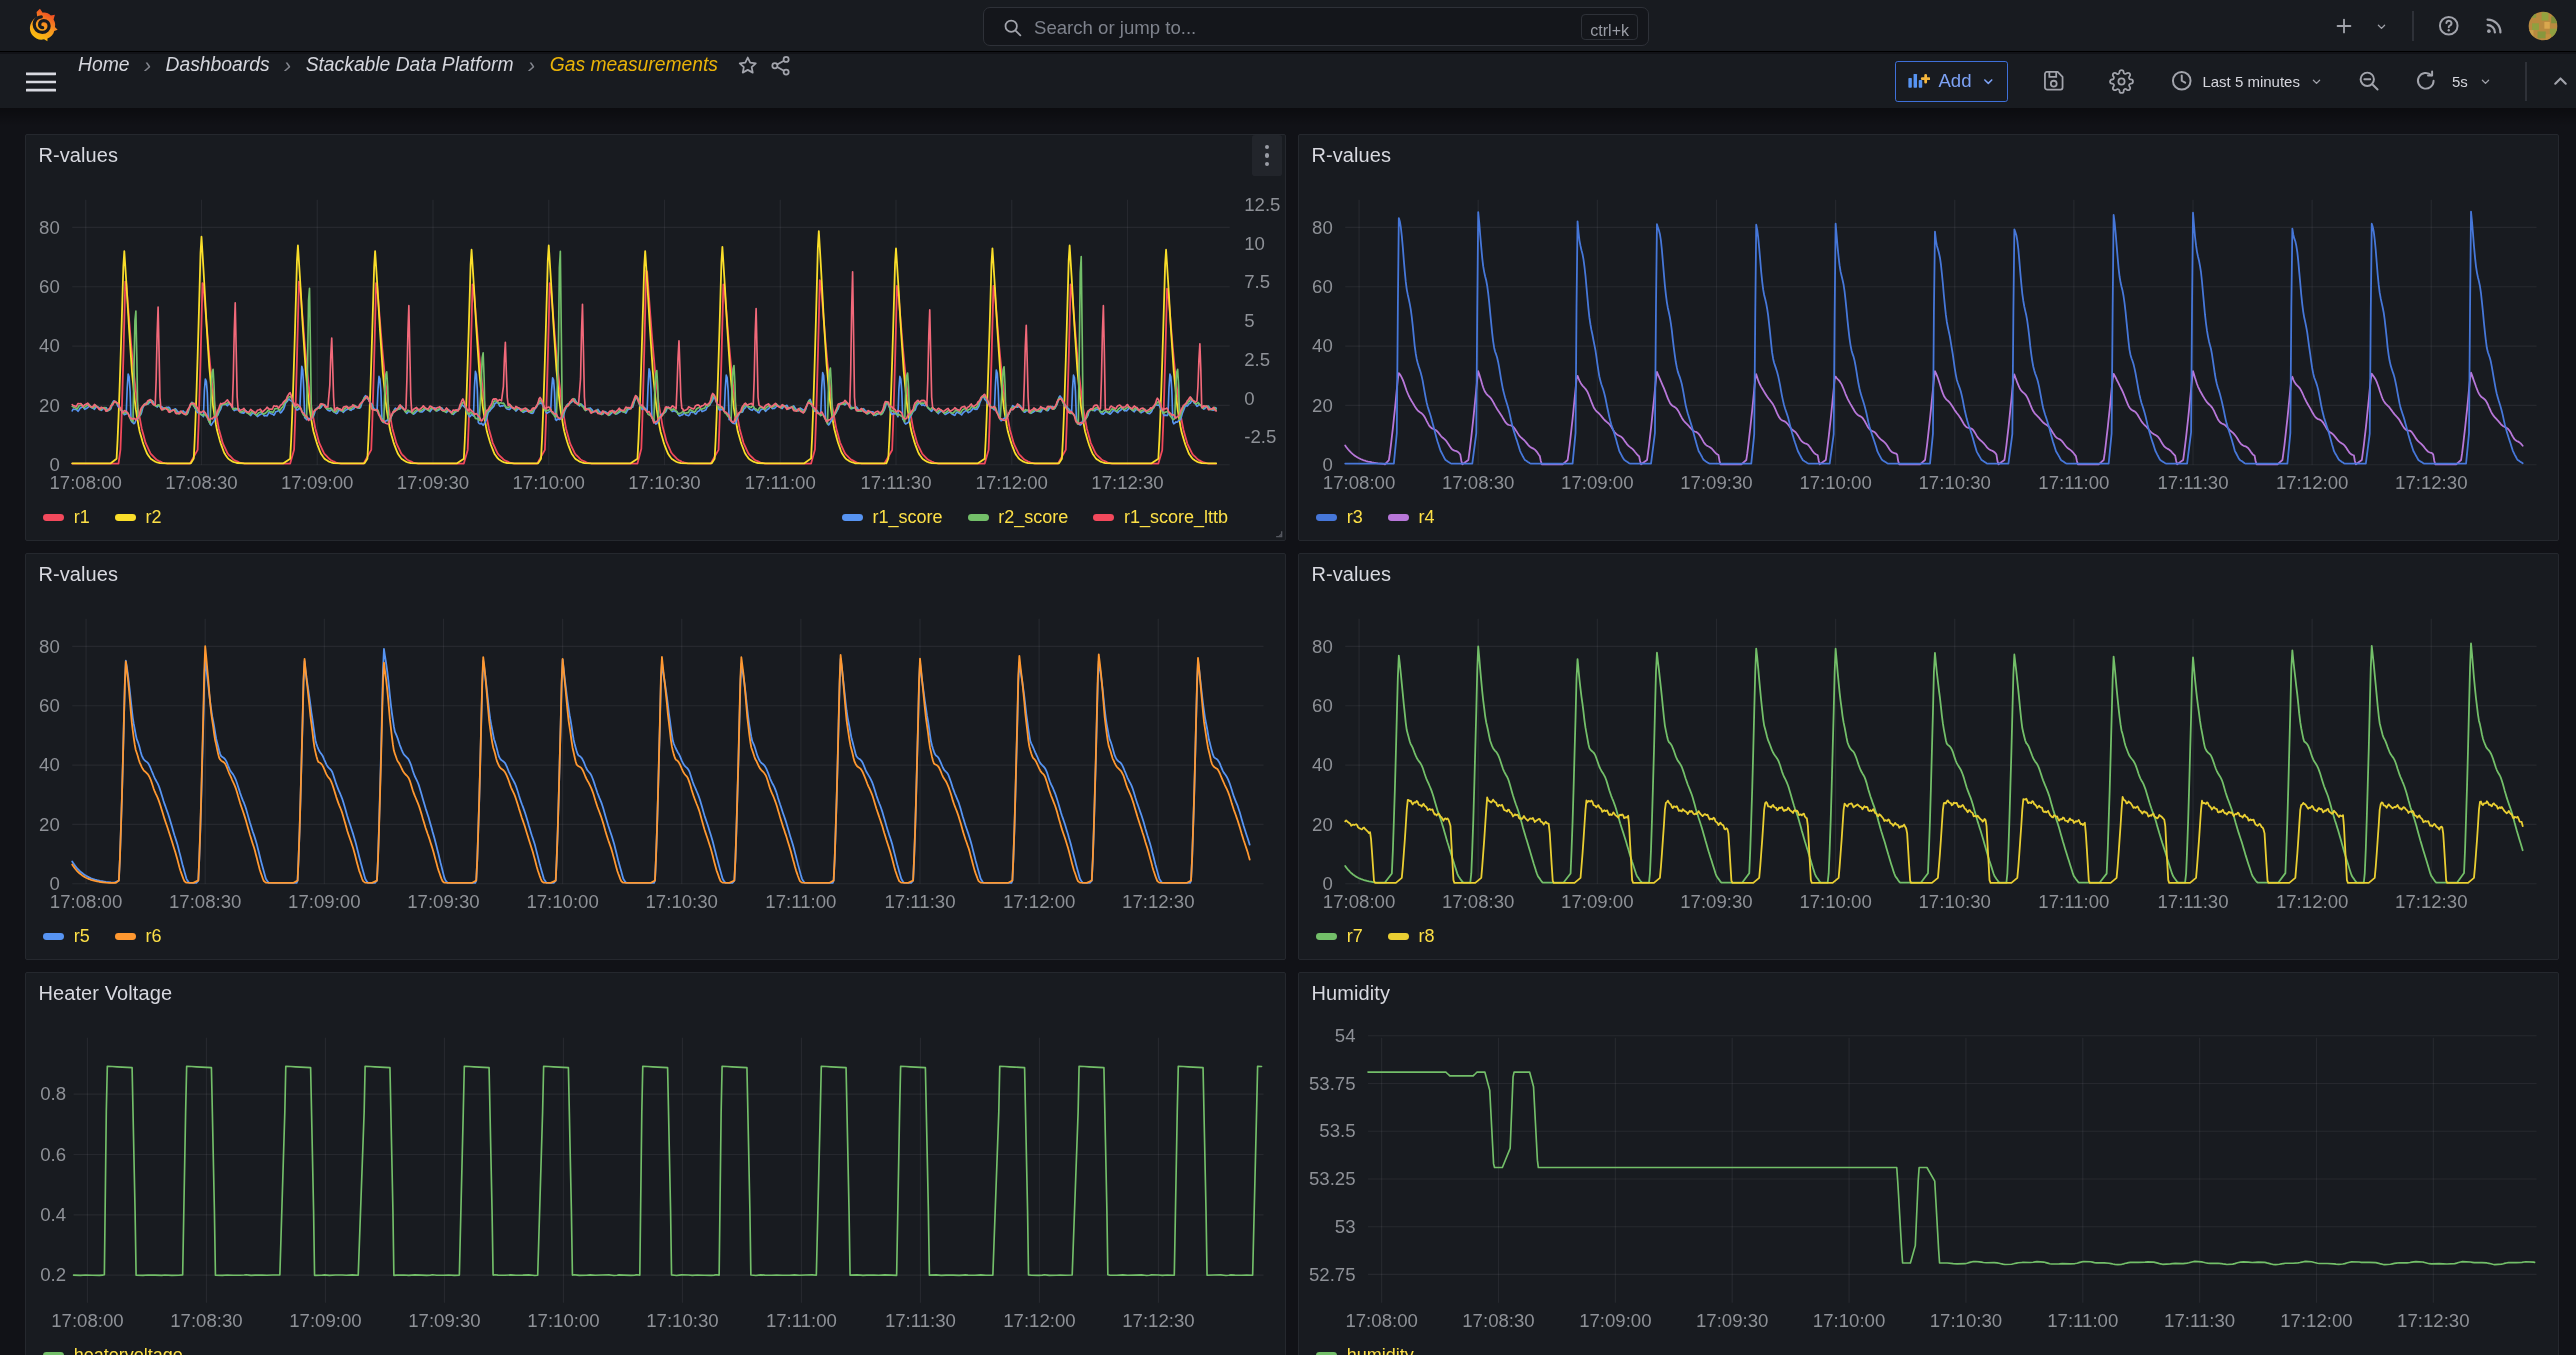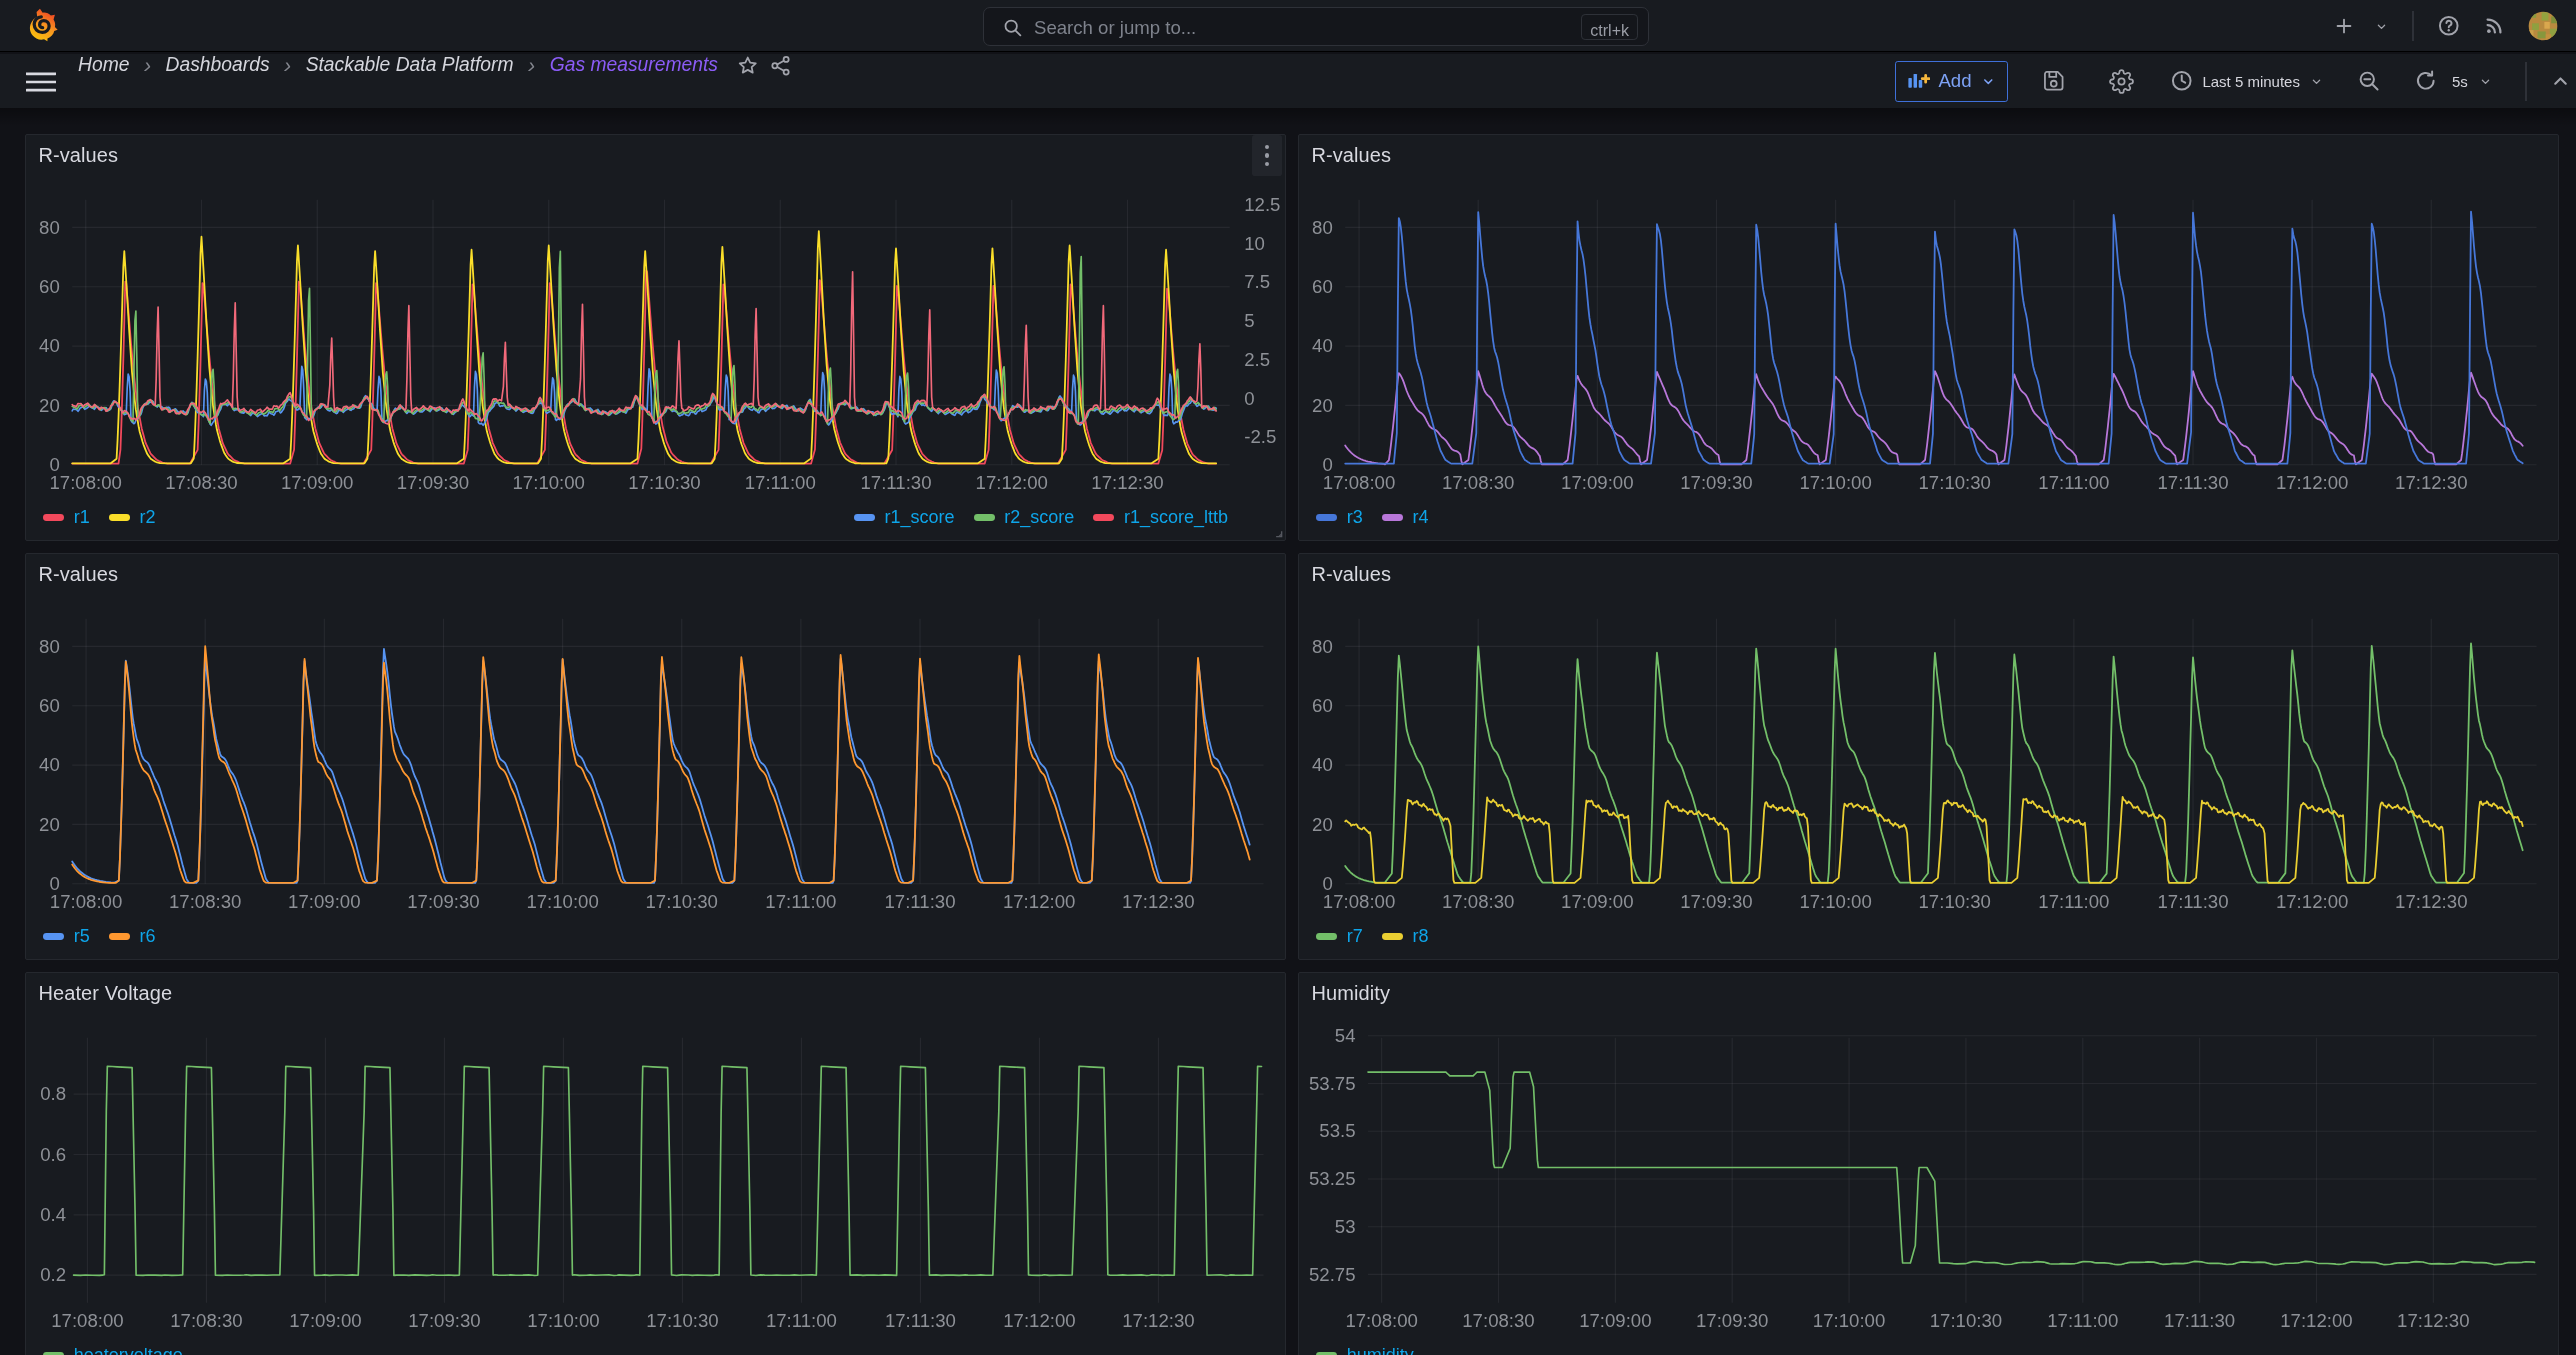--- a/index.html
+++ b/index.html
@@ -22,7 +22,7 @@
 #crumbs { position:absolute; left:78px; top:0; height:54px; display:flex; align-items:flex-start;
   font-size:19.3px; color:#d5d6dd;font-style:italic; }
 .csep { color:#83868e; margin:0 14.5px; font-size:21.4px; }
-.cr.dim { color:#8b5cf6; }
+.cr.dim { color:#eab308; }
 .tbi { display:inline-flex; align-items:center; }
 #tbright { position:absolute; right:5.5px; top:0; height:54px; display:flex;
   align-items:center; }

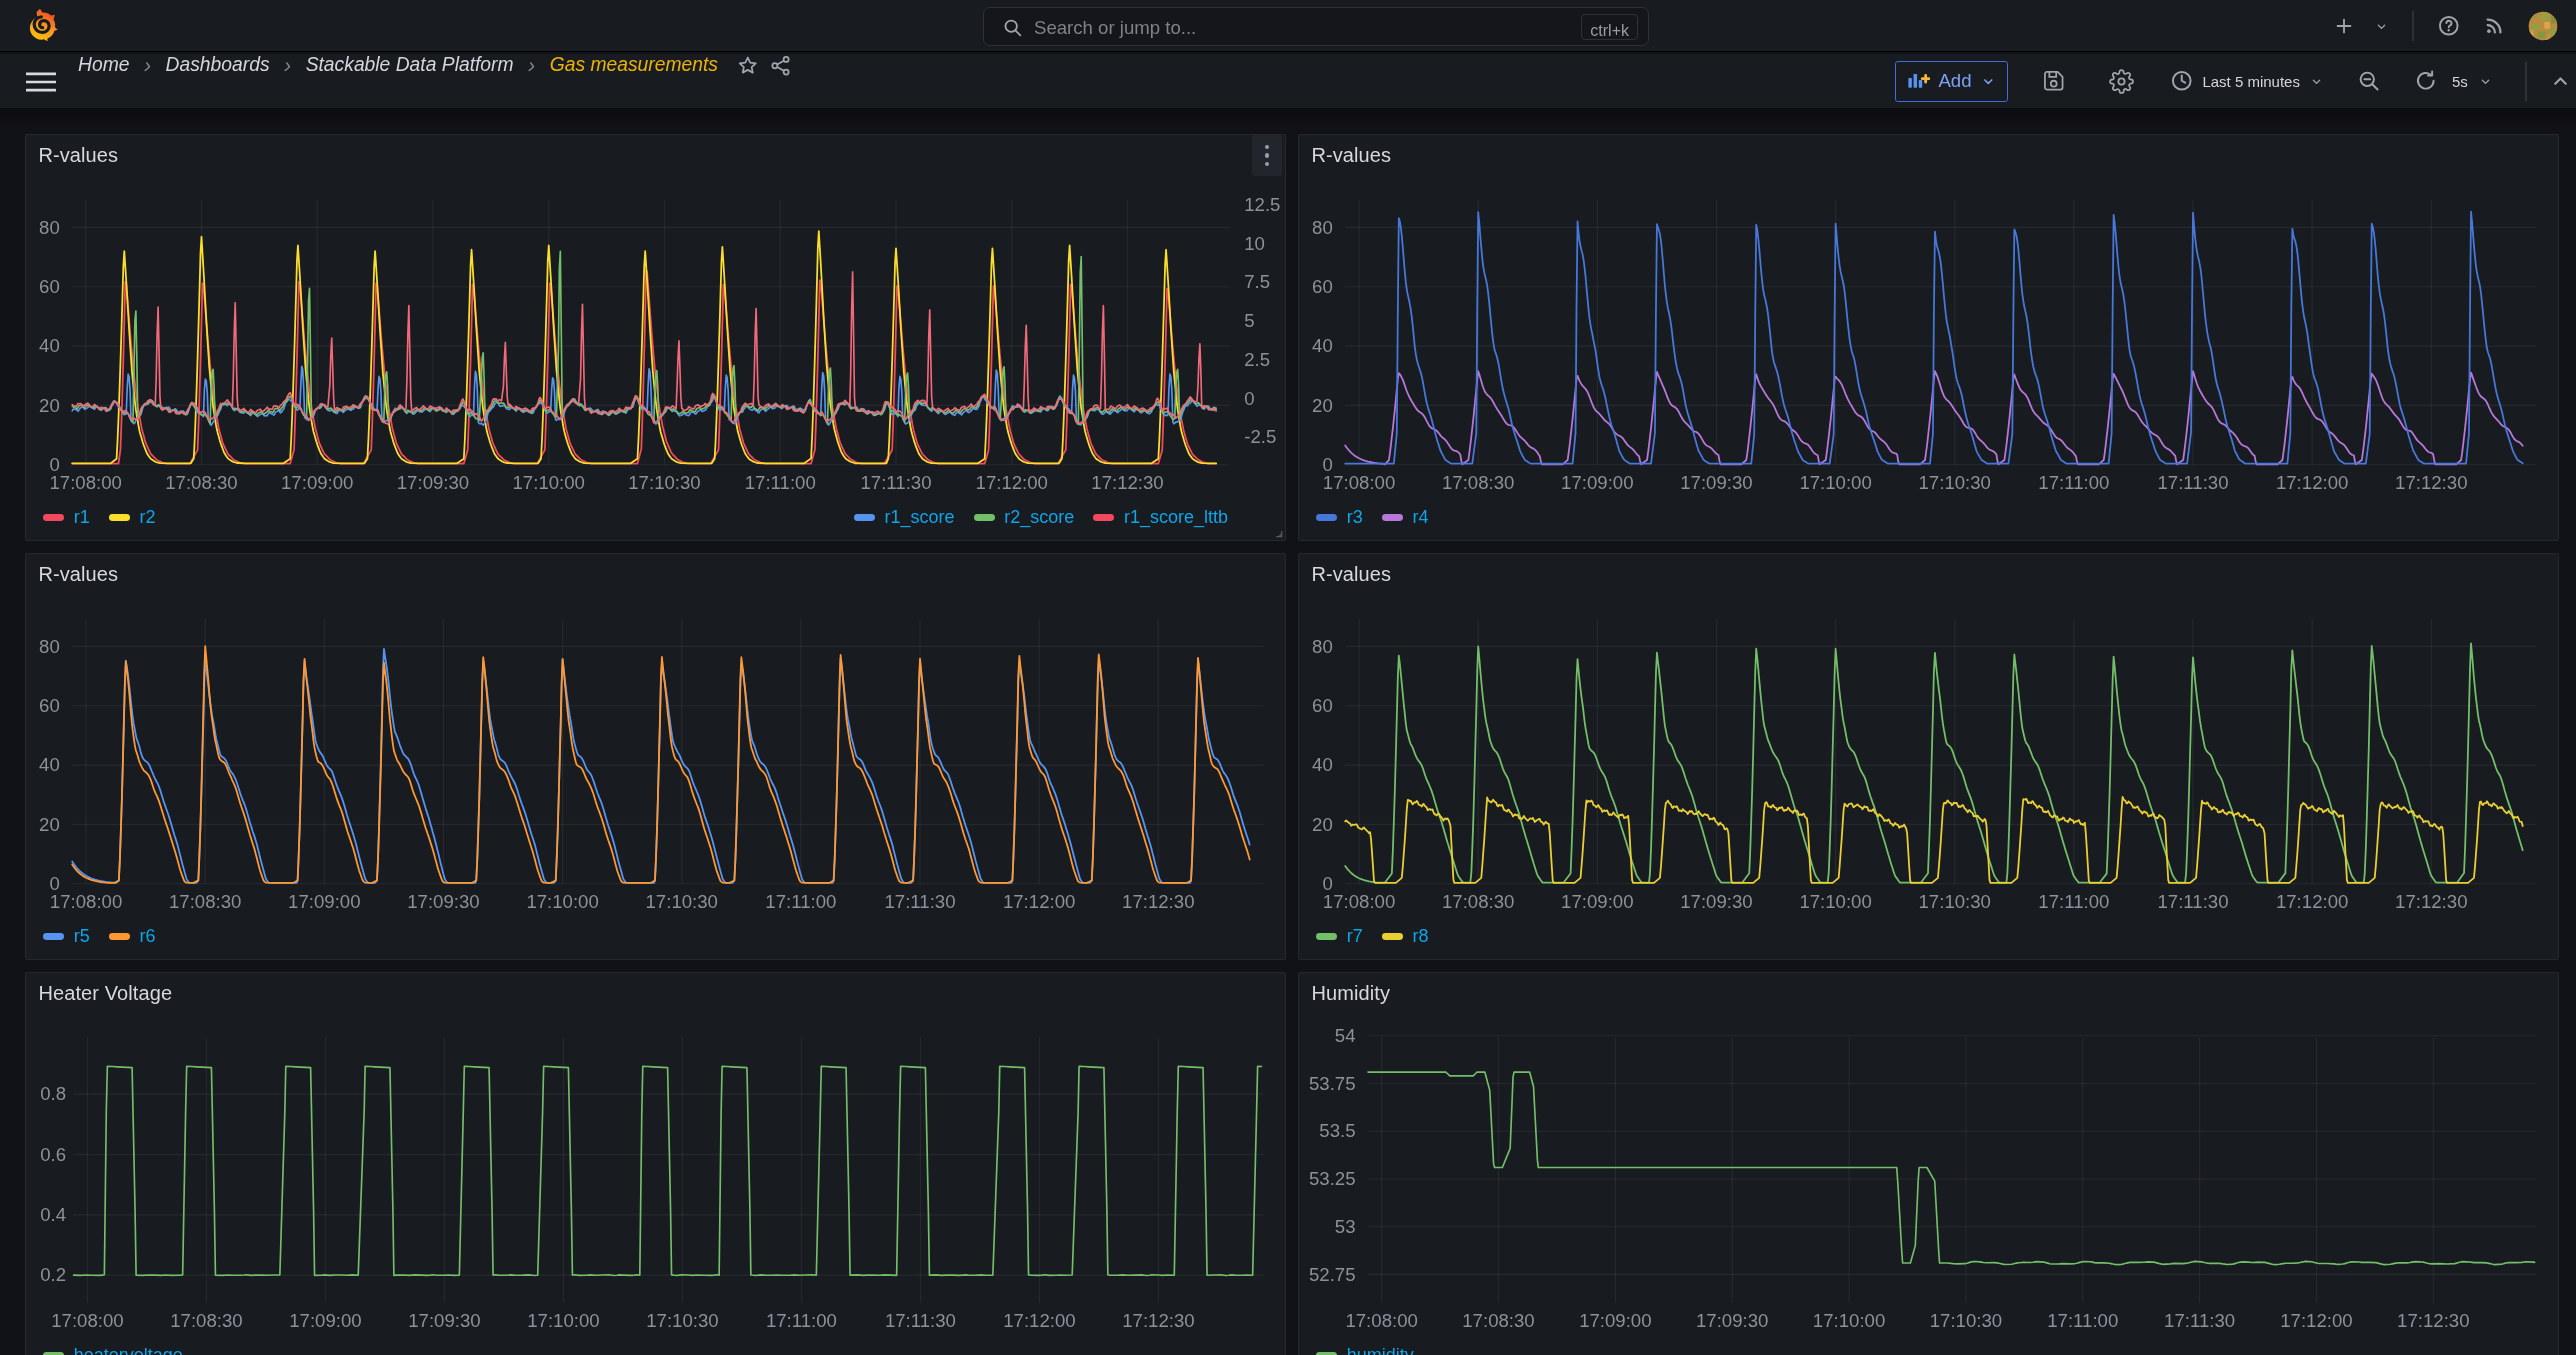--- a/index.html
+++ b/index.html
@@ -34,8 +34,8 @@
   border:0.7px solid #25282e; border-radius:2px; }
 .ptitle { position:absolute; left:12.4px; top:9px; font-size:20px; font-weight:500;
   color:#d8d9e0; letter-spacing:0.1px; }
-.legend { position:absolute; top:372px; display:flex; gap:19px; align-items:center;
-  font-size:18px; color:#0ea5e9; }
+.legend { position:absolute; top:372px; display:flex; gap:25px; align-items:center;
+  font-size:18px; color:#fde047; }
 .li { display:inline-flex; align-items:center; }
 .sw { width:21px; height:6.2px; border-radius:3.4px; margin-right:9.7px; display:inline-block; }
 .kebab { position:absolute; right:2.8px; top:0; width:30px; height:41px; background:#22252b;

